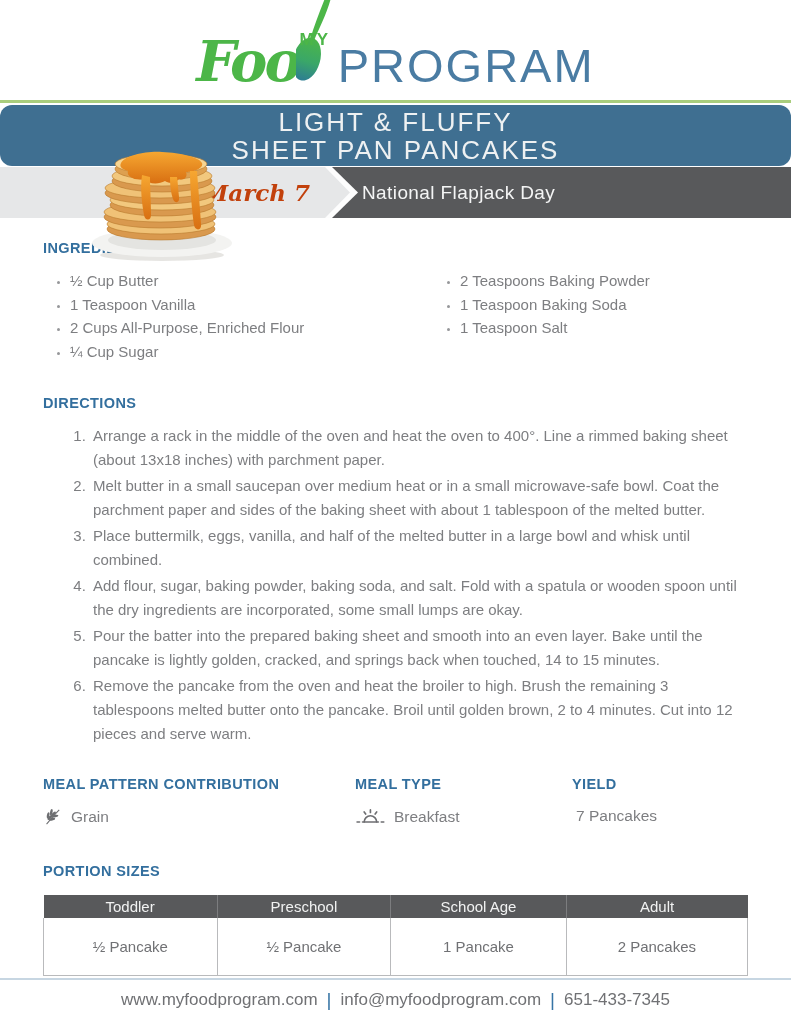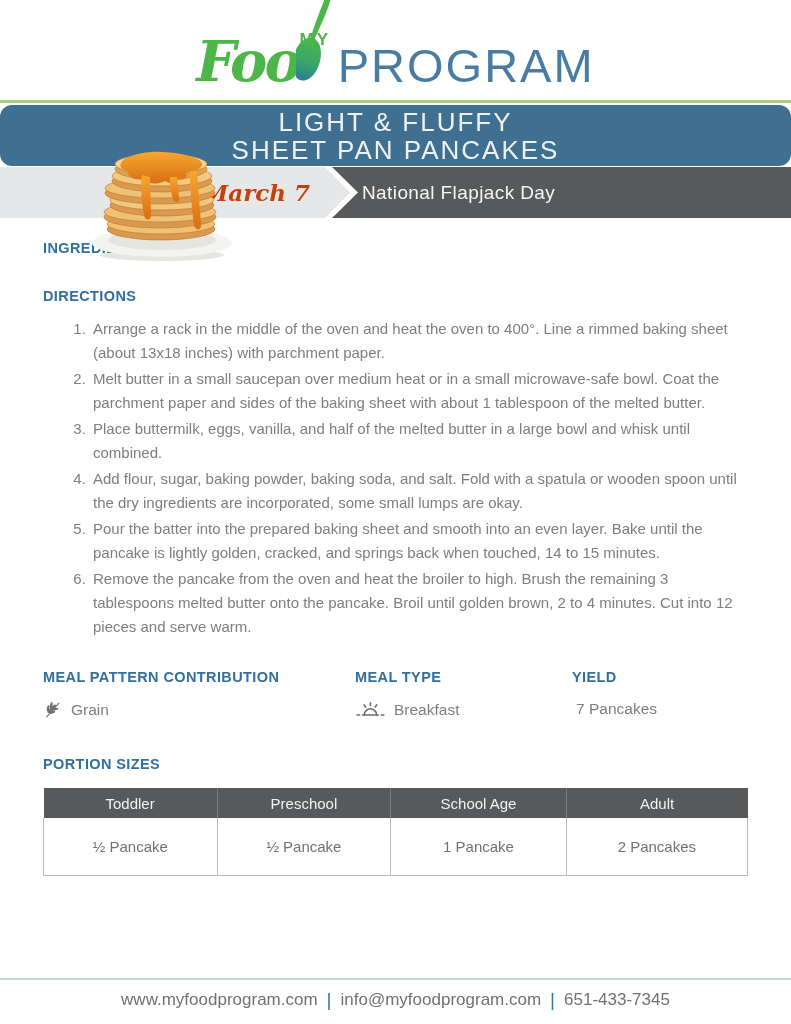--- a/index.html
+++ b/index.html
@@ -136,6 +136,19 @@
   <div class="content">
 
     <div class="section-title">INGREDIENTS</div>
+    <div class="ing-cols">
+      <ul class="ing-col left">
+        <li>½ Cup Butter</li>
+        <li>1 Teaspoon Vanilla</li>
+        <li>2 Cups All-Purpose, Enriched Flour</li>
+        <li>¼ Cup Sugar</li>
+      </ul>
+      <ul class="ing-col right">
+        <li>2 Teaspoons Baking Powder</li>
+        <li>1 Teaspoon Baking Soda</li>
+        <li>1 Teaspoon Salt</li>
+      </ul>
+    </div>
 
     <div class="dir-block">
       <div class="section-title">DIRECTIONS</div>

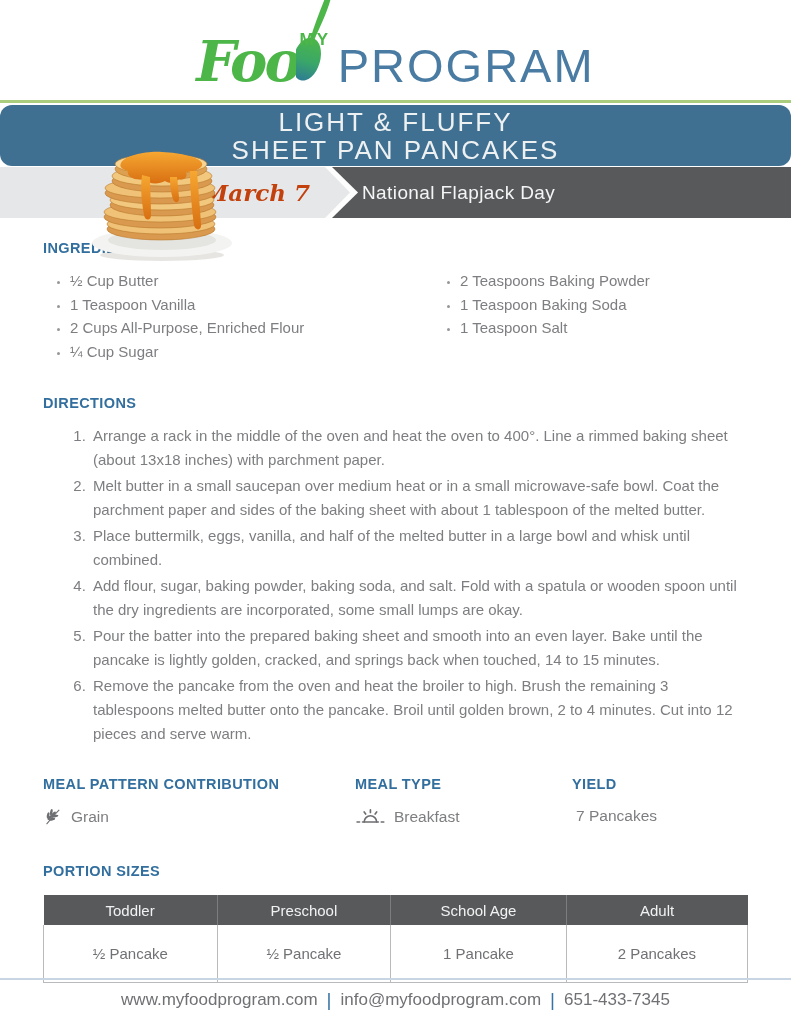--- a/index.html
+++ b/index.html
@@ -52,7 +52,7 @@
 
   .portion-block { margin-top:36px; }
   .portion-table { margin-top:16px; width:100%; border-collapse:collapse; }
-  .portion-table th { background:#58595b; color:#f1f2f2; font-size:15px; font-weight:400; height:30px; border-left:1px solid #7c7d7f; }
+  .portion-table th { background:#58595b; color:#f1f2f2; font-size:15px; font-weight:400; height:23px; border-left:1px solid #7c7d7f; }
   .portion-table th:first-child { border-left:none; }
   .portion-table td { height:57px; text-align:center; font-size:15px; color:#707174; border:1px solid #b9babc; border-top:none; }
 

